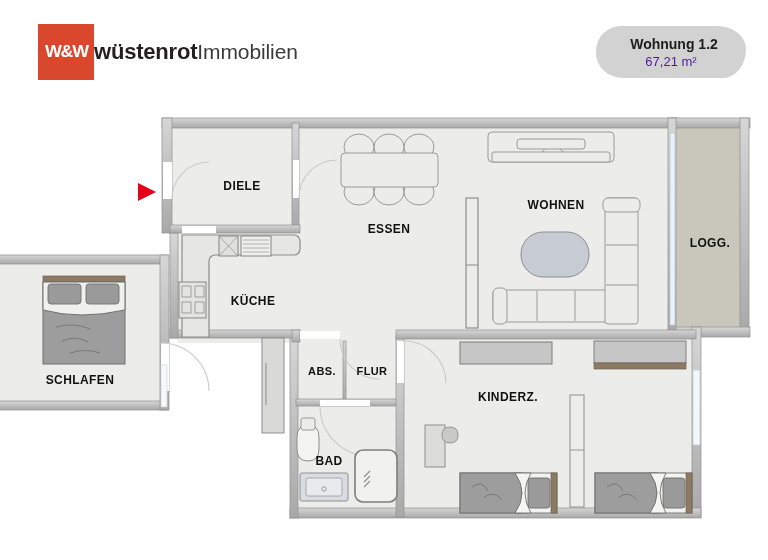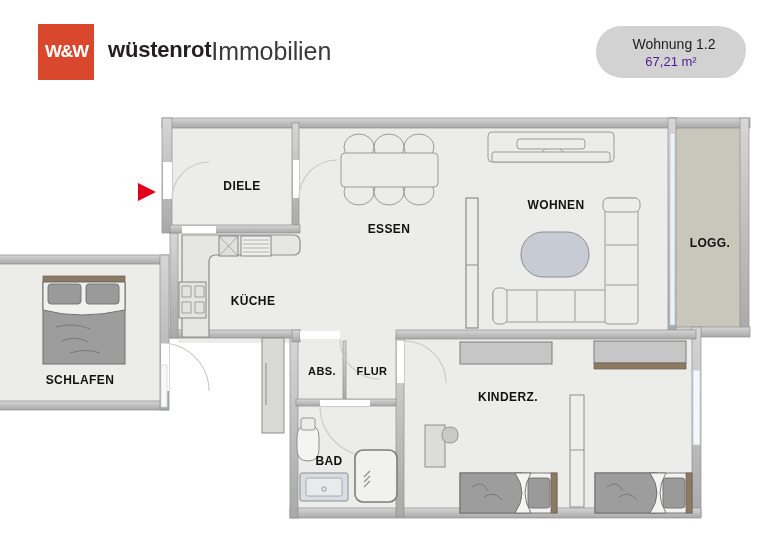--- a/index.html
+++ b/index.html
@@ -22,7 +22,6 @@
     top: 24px;
     display: flex;
     align-items: center;
-    gap: 14px;
   }
   #brand-mark {
     width: 56px;

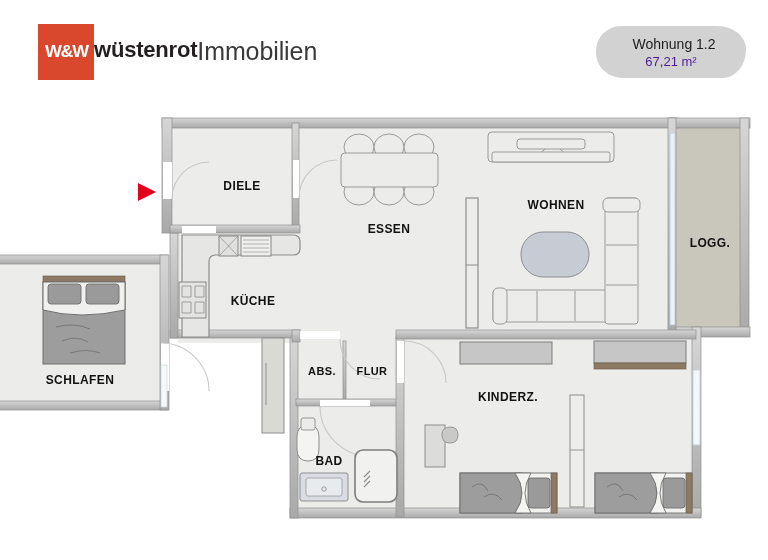--- a/index.html
+++ b/index.html
@@ -52,7 +52,7 @@
     letter-spacing: -0.2px;
   }
   #brand-line2 {
-    font-size: 25px;
+    font-size: 21px;
     font-weight: normal;
     color: #3a3a3a;
     letter-spacing: -0.1px;

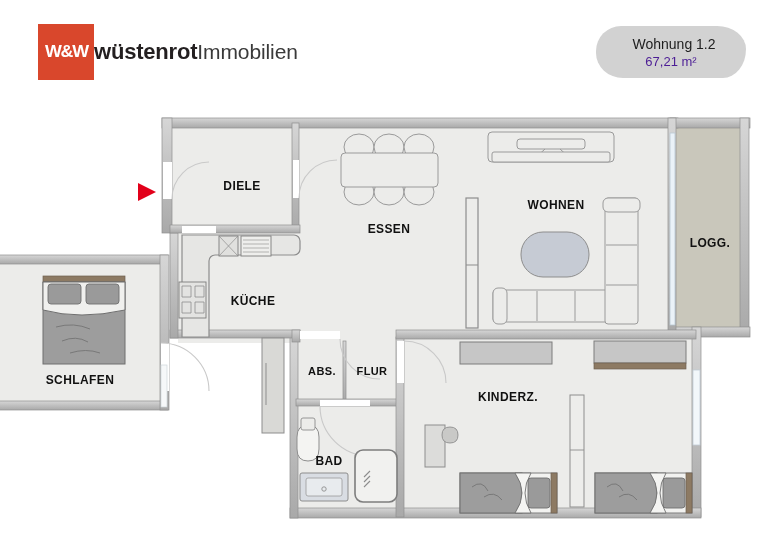--- a/index.html
+++ b/index.html
@@ -75,7 +75,7 @@
   }
   #unit-title {
     font-size: 14px;
-    font-weight: normal;
+    font-weight: bold;
     color: #1d1d1d;
     margin-left: 6px;
   }

